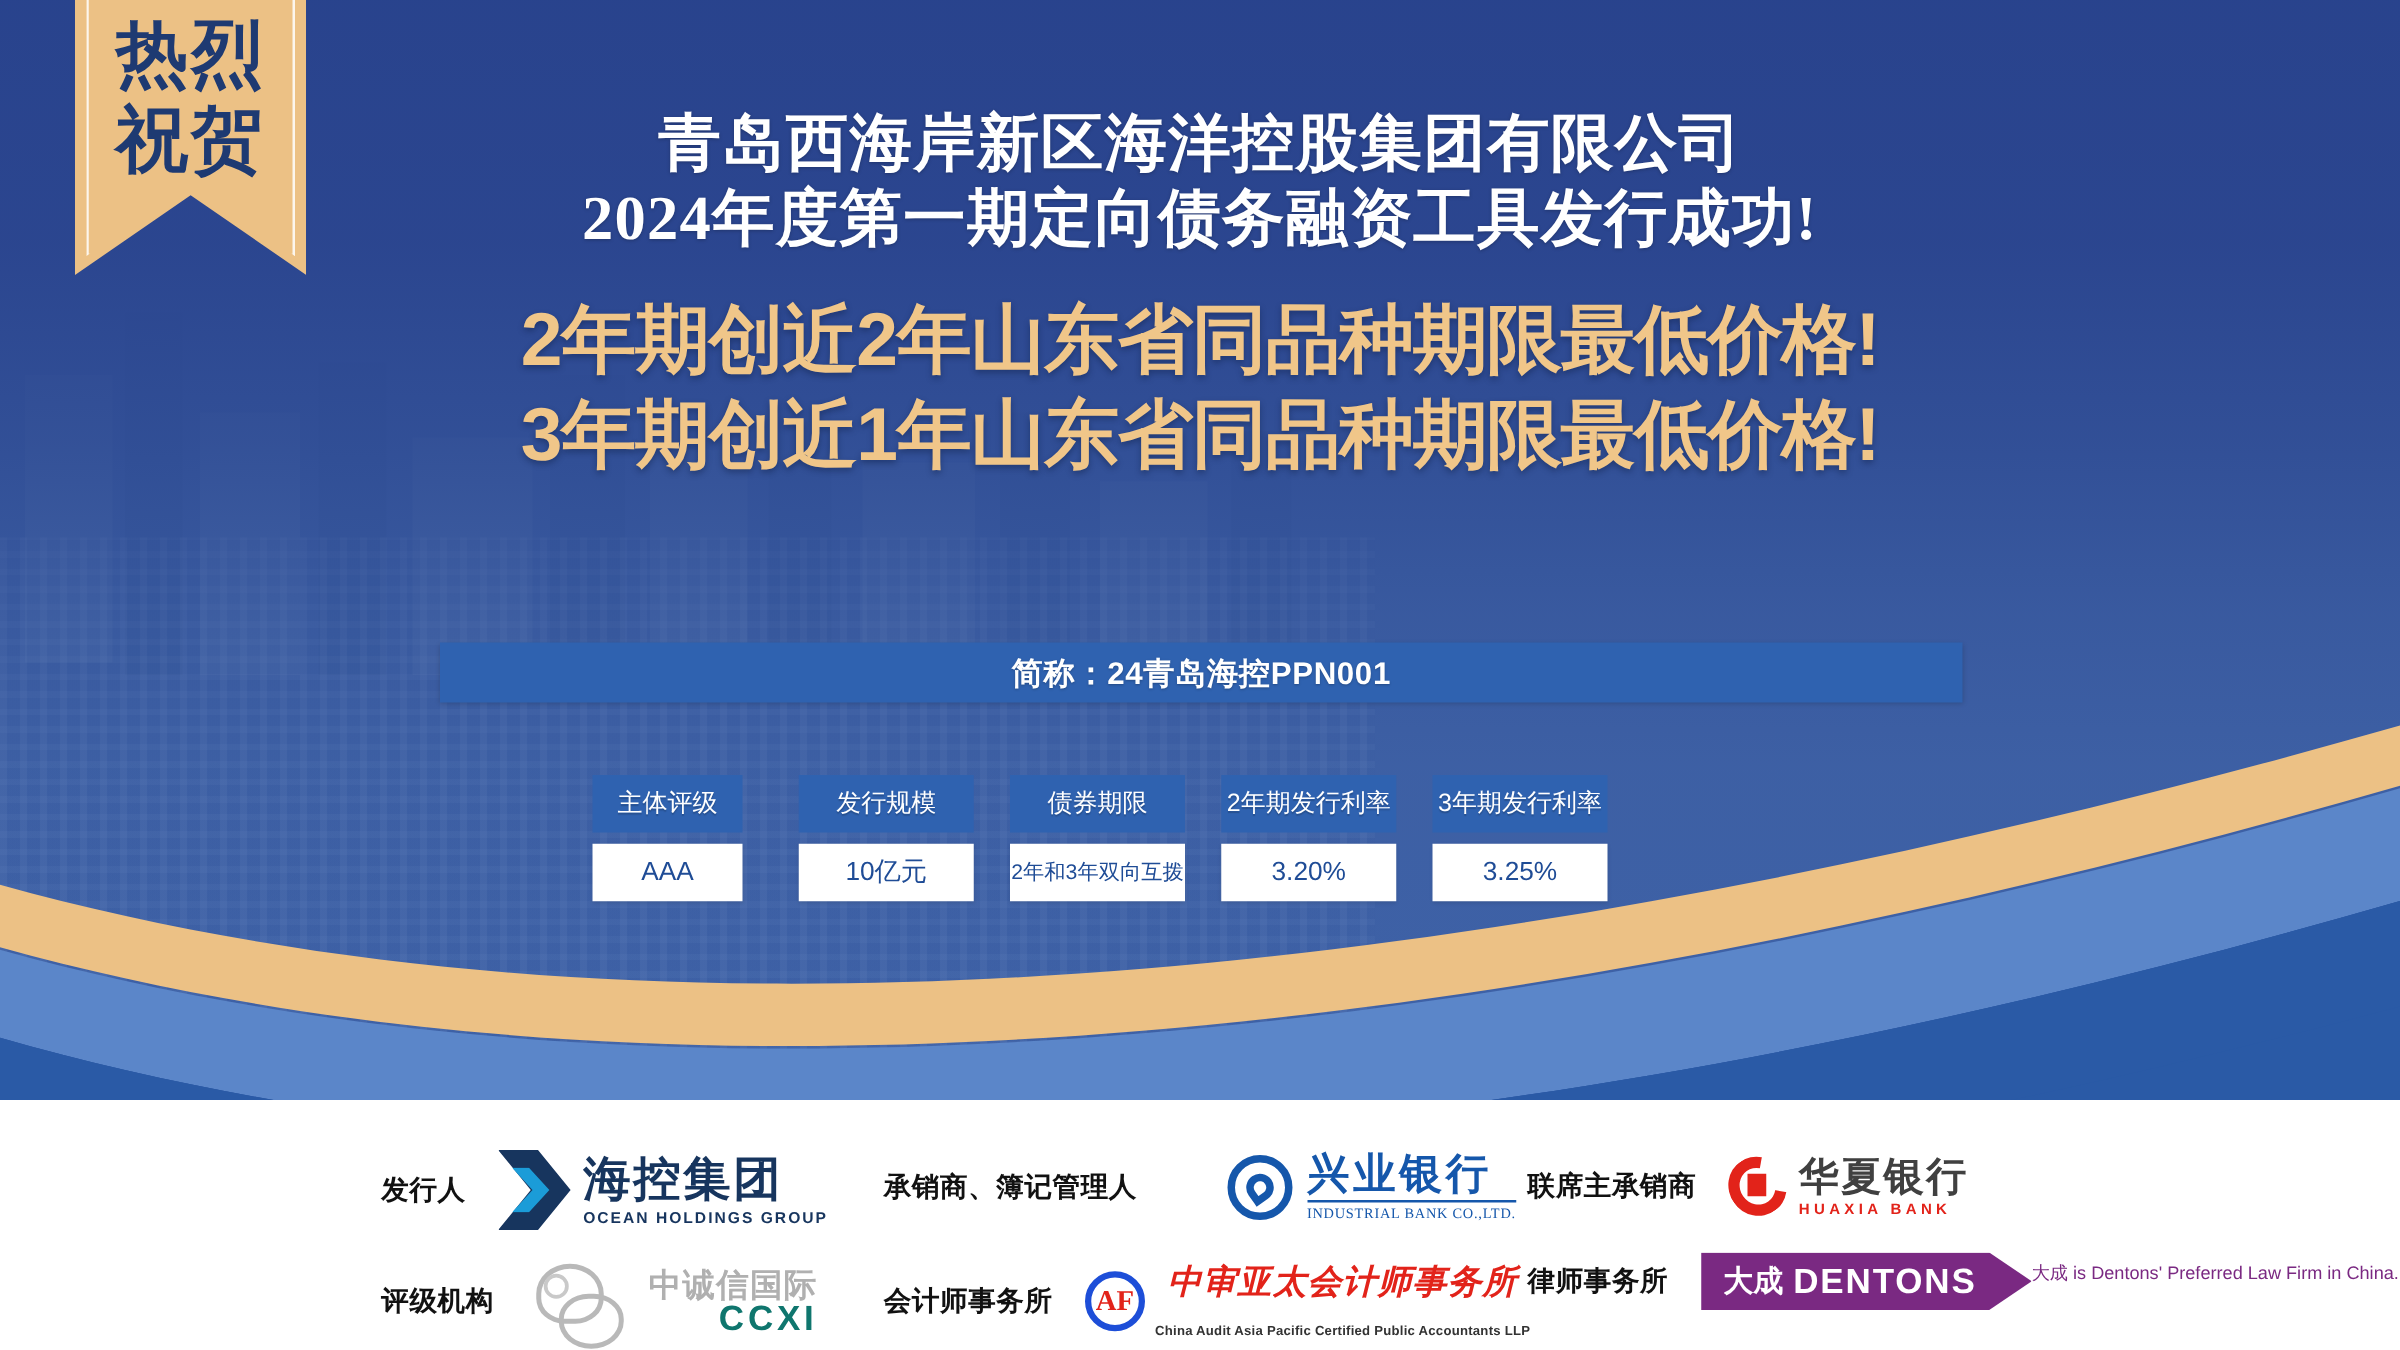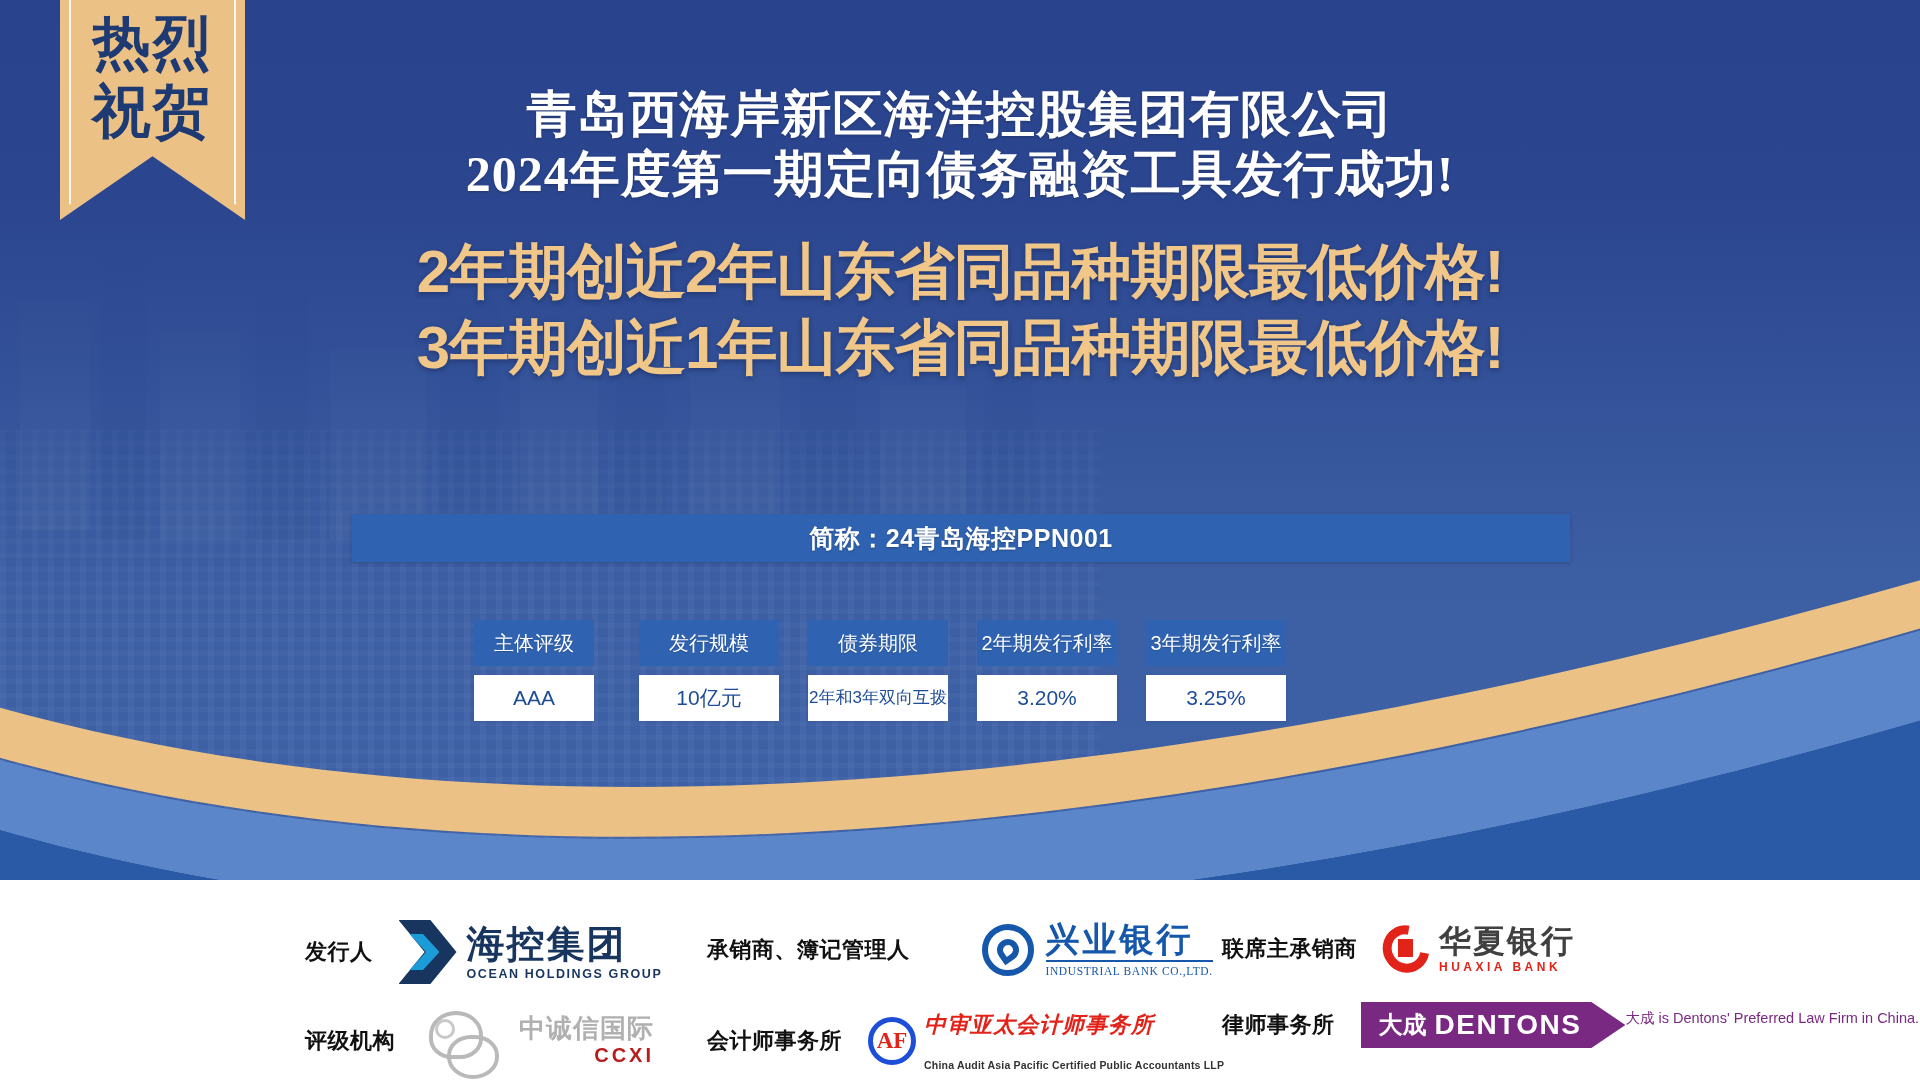--- a/index.html
+++ b/index.html
@@ -221,8 +221,8 @@
     margin-right:8px;box-sizing:border-box;font-family:"Liberation Serif","DejaVu Serif",serif;
   }
   .ca-txt{display:flex;flex-direction:column;}
-  .ca-cn{font-size:22px;color:#e2231a;font-weight:700;letter-spacing:1px;line-height:30px;
-         font-family:"Liberation Serif","DejaVu Serif",serif;font-style:italic;}
+  .ca-cn{font-size:27px;color:#e2231a;font-weight:700;letter-spacing:1px;line-height:30px;
+         font-family:"Liberation Serif","DejaVu Serif",serif;font-style:italic;text-align:center;}
   .ca-en{font-size:10.5px;color:#333;letter-spacing:.2px;margin-top:19px;font-weight:700;}
 
   .logo-dentons{display:flex;flex-direction:row;}

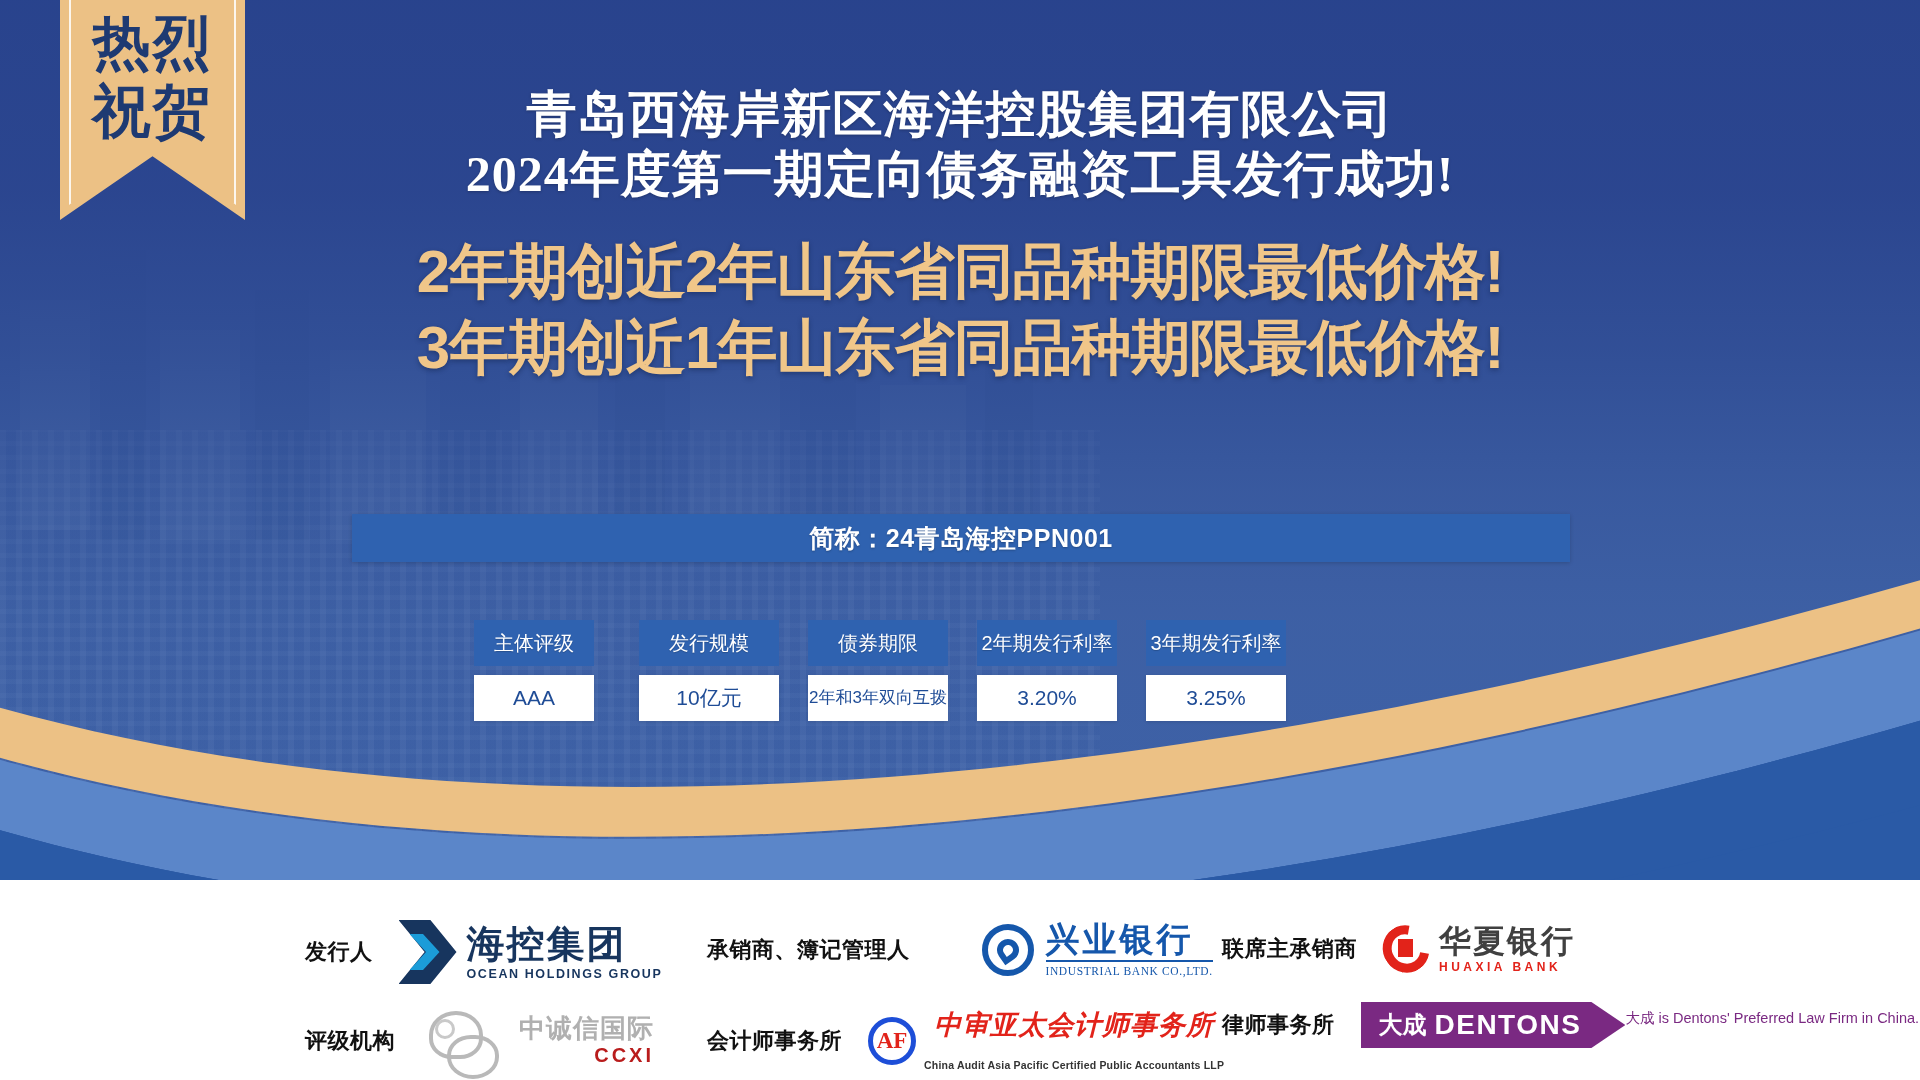--- a/index.html
+++ b/index.html
@@ -212,7 +212,7 @@
   .cx-mark .b3{position:absolute;left:14px;top:14px;width:14px;height:14px;border:3px solid #c9c9c9;border-radius:50%;}
   .cx-txt{display:flex;flex-direction:column;align-items:flex-end;}
   .cx-cn{font-size:26px;color:#b0b0b0;letter-spacing:1px;font-weight:700;line-height:28px;}
-  .cx-en{font-size:20px;color:#b91c1c;letter-spacing:3px;font-weight:700;line-height:26px;}
+  .cx-en{font-size:28px;color:#0f766e;letter-spacing:3px;font-weight:700;line-height:26px;}
 
   .logo-caap{display:flex;align-items:center;}
   .ca-mark{

